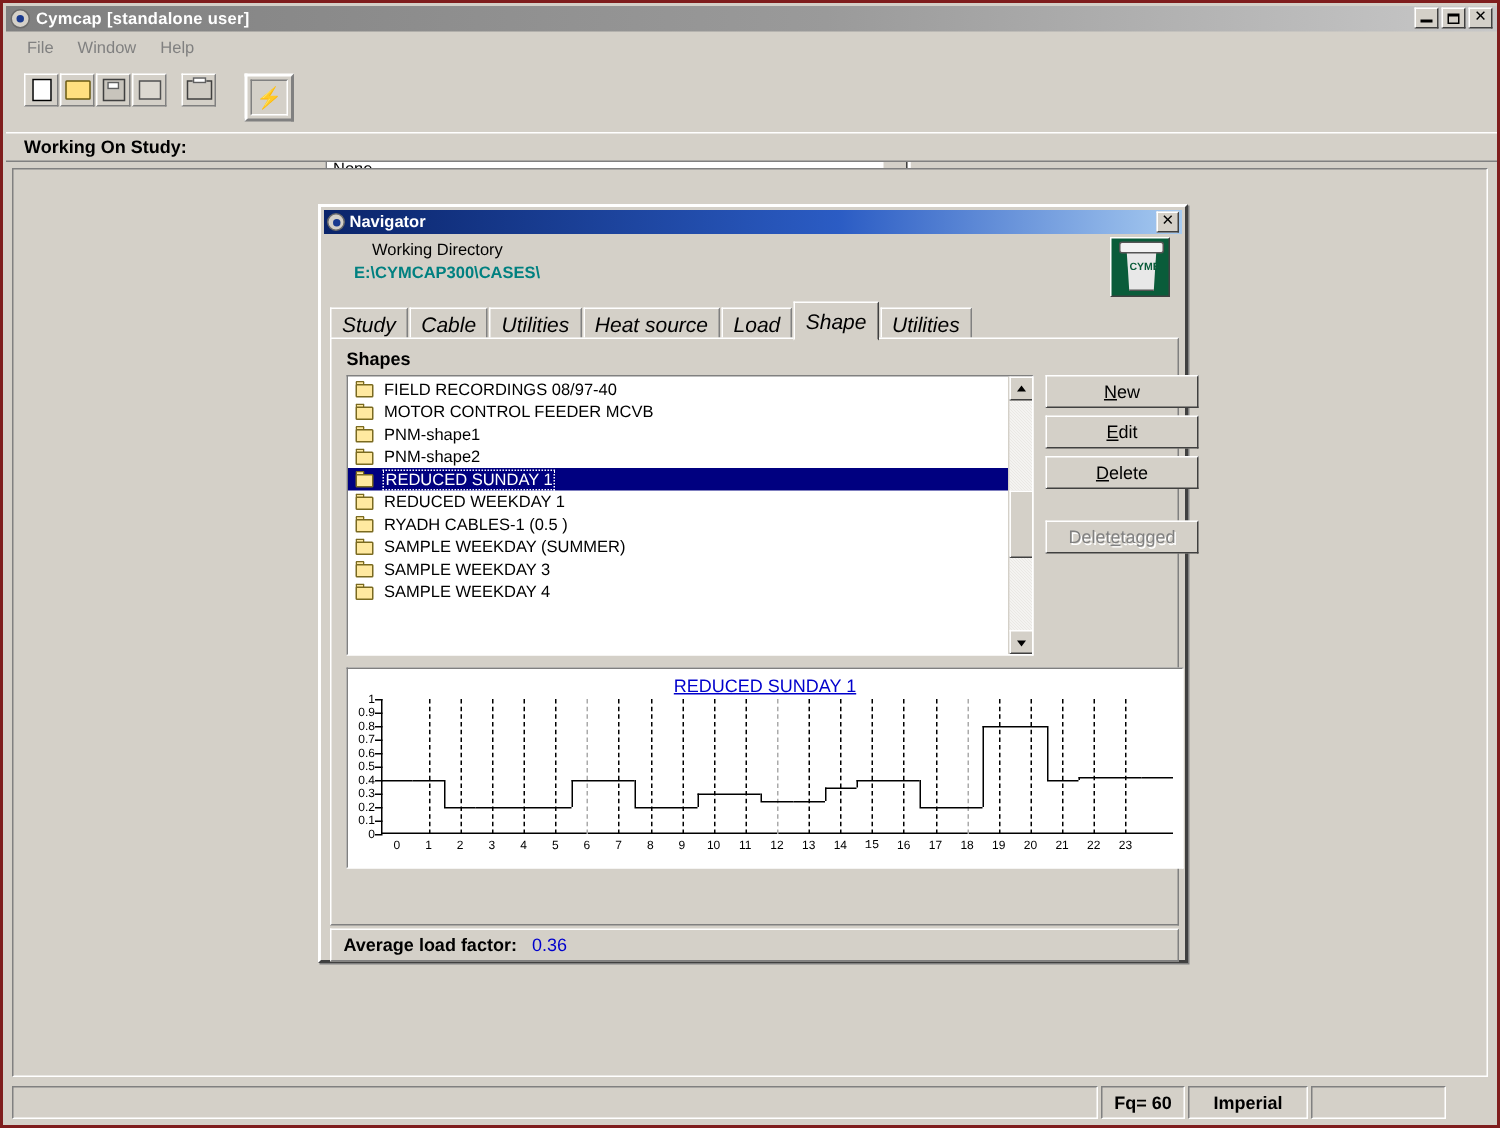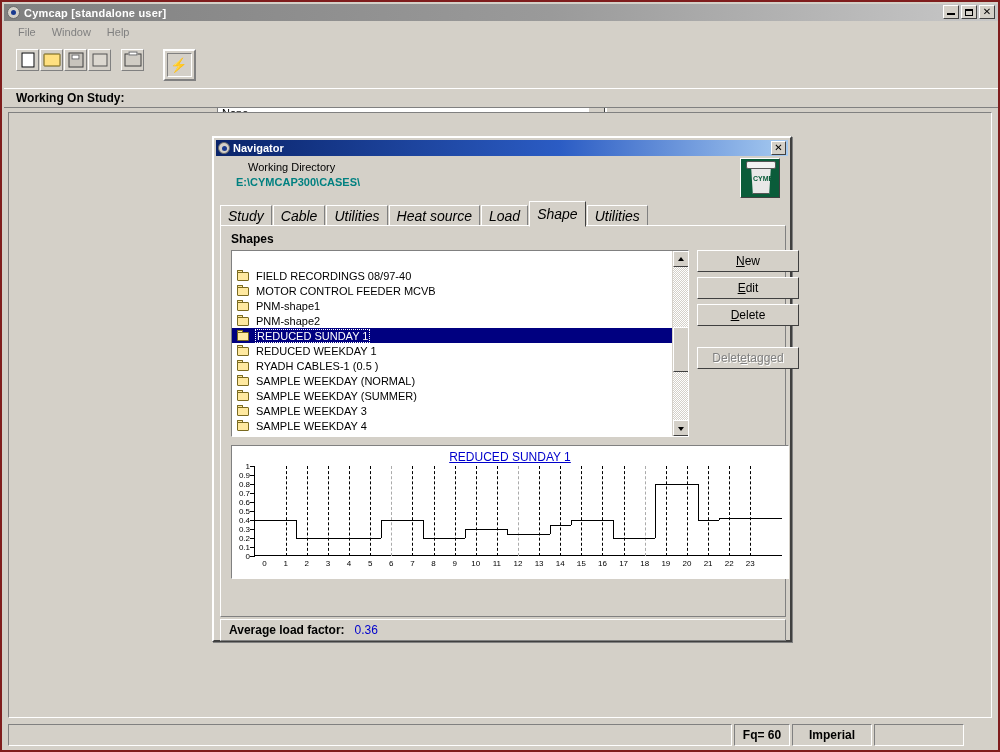--- a/index.html
+++ b/index.html
@@ -130,7 +130,7 @@
   .listbox{position:absolute;left:10px;top:24px;width:458px;height:187px;background:#fff;
        border:1px solid;border-color:#808080 #ffffff #ffffff #808080;box-sizing:border-box;
        overflow:hidden;}
-  .list-inner{position:absolute;left:0;top:0;right:16px;bottom:0;padding-top:17px;}
+  .list-inner{position:absolute;left:0;top:0;right:16px;bottom:0;padding-top:1px;}
   .li{height:15px;display:flex;align-items:center;padding-left:5px;font-size:11px;color:#000;}
   .li.sel{background:#000080;color:#fff;}
   .li.sel .li-text{outline:1px dotted #ffffff;padding:0 1px;}

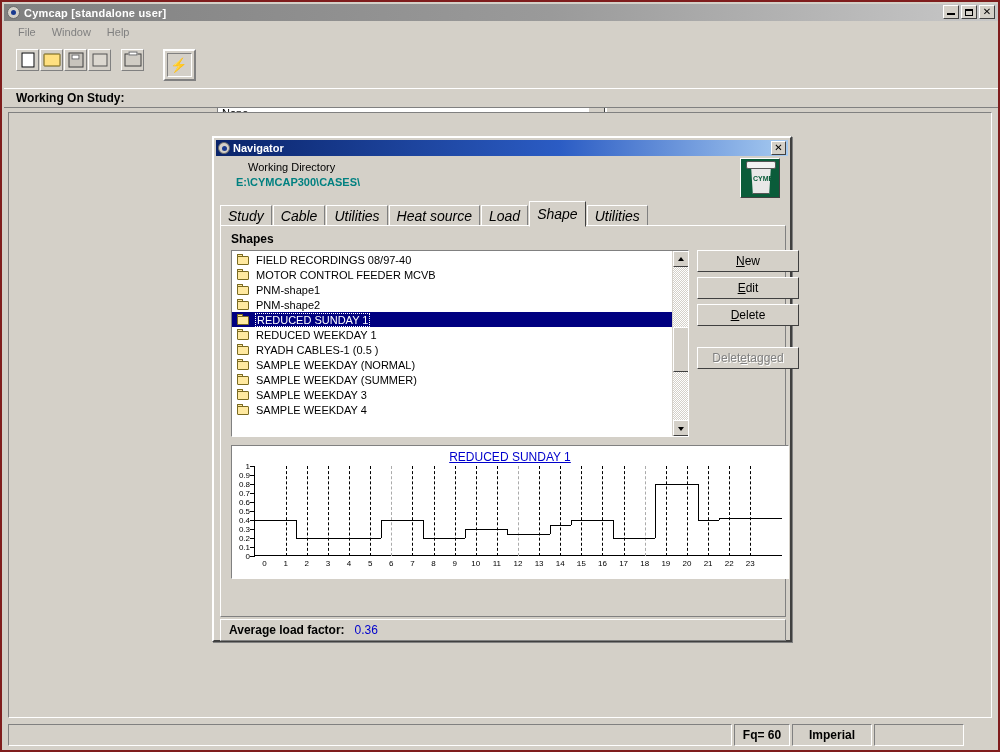--- a/index.html
+++ b/index.html
@@ -353,13 +353,6 @@
                 <i class="folder-b"></i>
               </span>
               <span class="li-text">RYADH CABLES-1 (0.5 )</span>
-            </div>
-            <div class="li">
-              <span class="folder">
-                <i class="folder-t"></i>
-                <i class="folder-b"></i>
-              </span>
-              <span class="li-text">SAMPLE WEEKDAY (NORMAL)</span>
             </div>
             <div class="li">
               <span class="folder">

